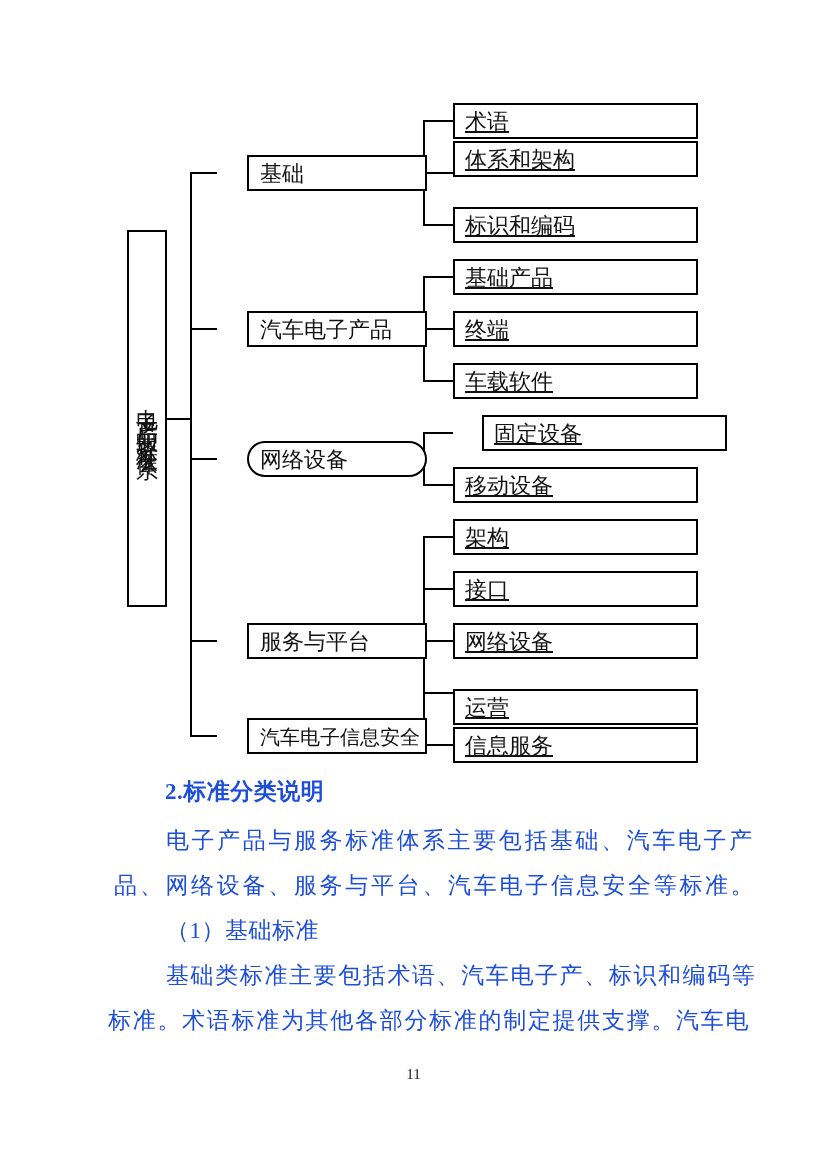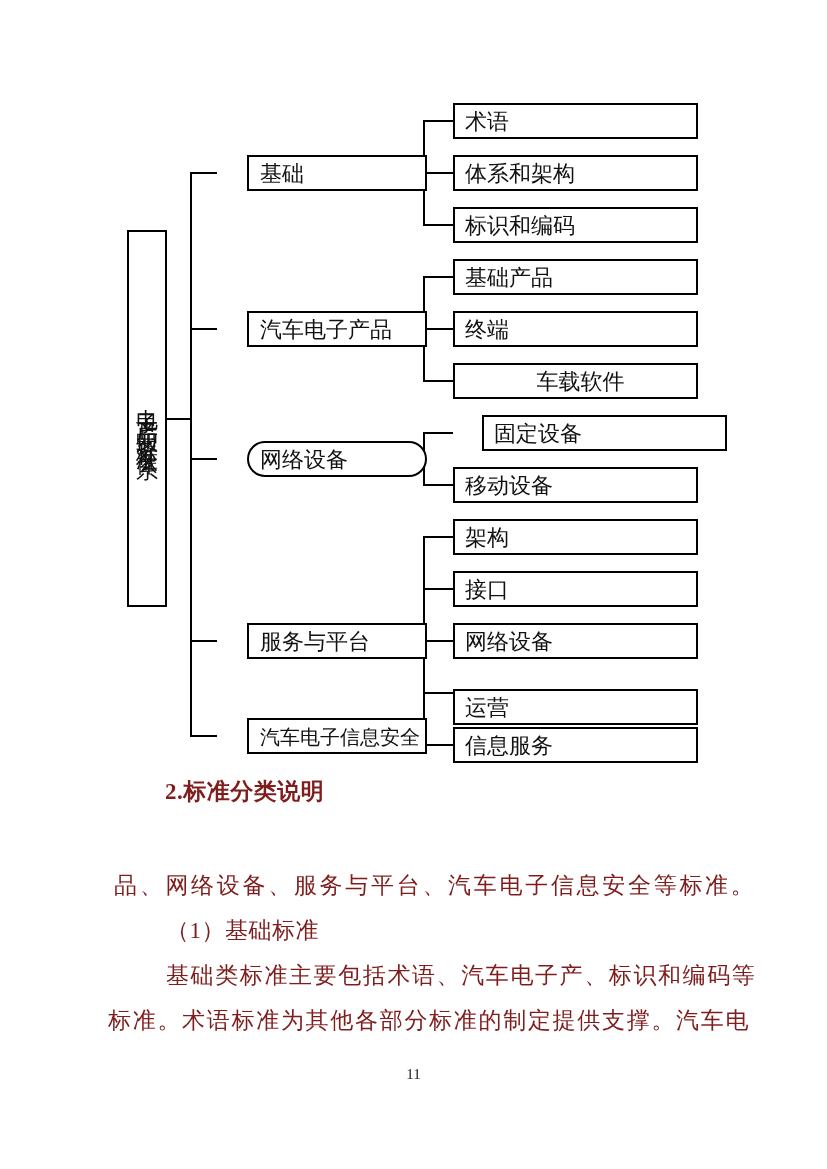--- a/index.html
+++ b/index.html
@@ -31,7 +31,7 @@
   .leaf{
     left:453px;width:245px;height:36px;
     padding:1px 0 0 10px;
-    display:flex;align-items:center;
+    display:flex;align-items:center;text-decoration:underline;
   }
   .rootbox{
     left:127px;top:230px;width:40px;height:377px;

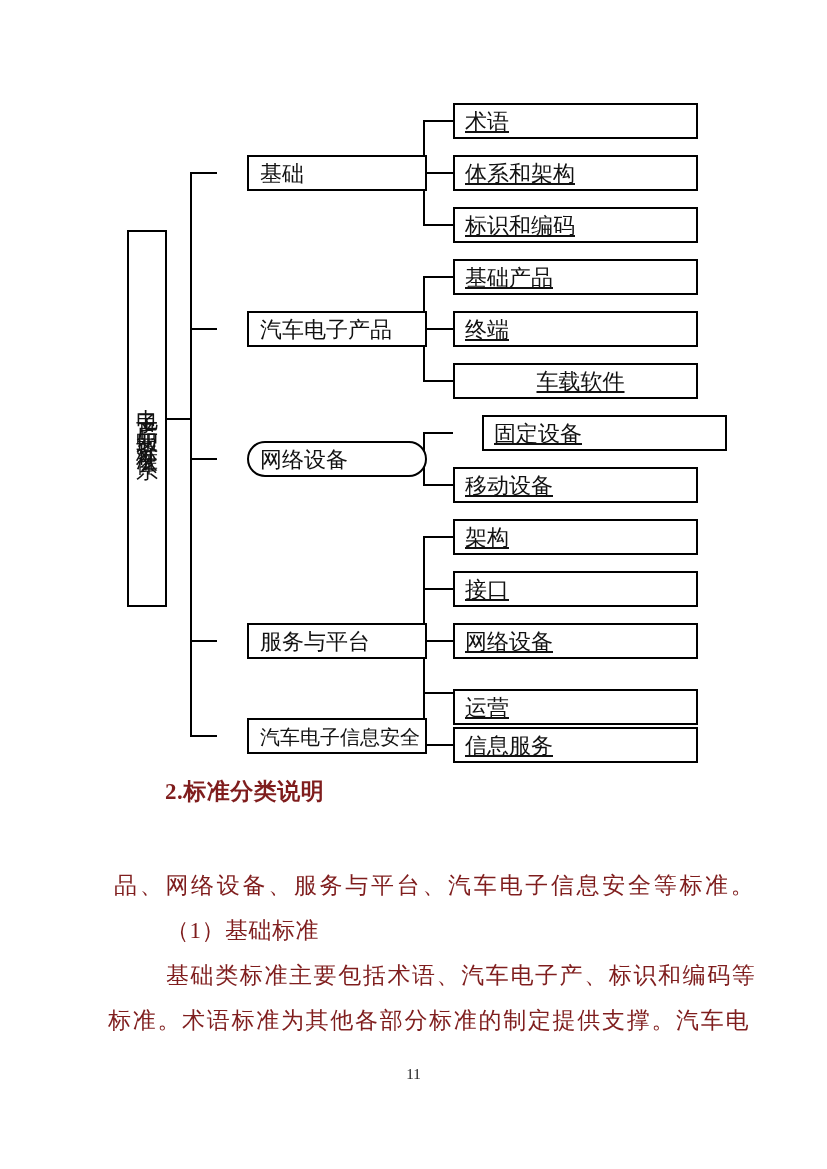--- a/index.html
+++ b/index.html
@@ -121,7 +121,7 @@
   <div class="dbox leaf" style="top:103px;">
       <span>术语</span>
     </div>
-  <div class="dbox leaf" style="top:155px;text-align:right;">
+  <div class="dbox leaf" style="top:141px;text-align:right;">
       <span>体系和架构</span>
     </div>
   <div class="dbox leaf" style="top:207px;">

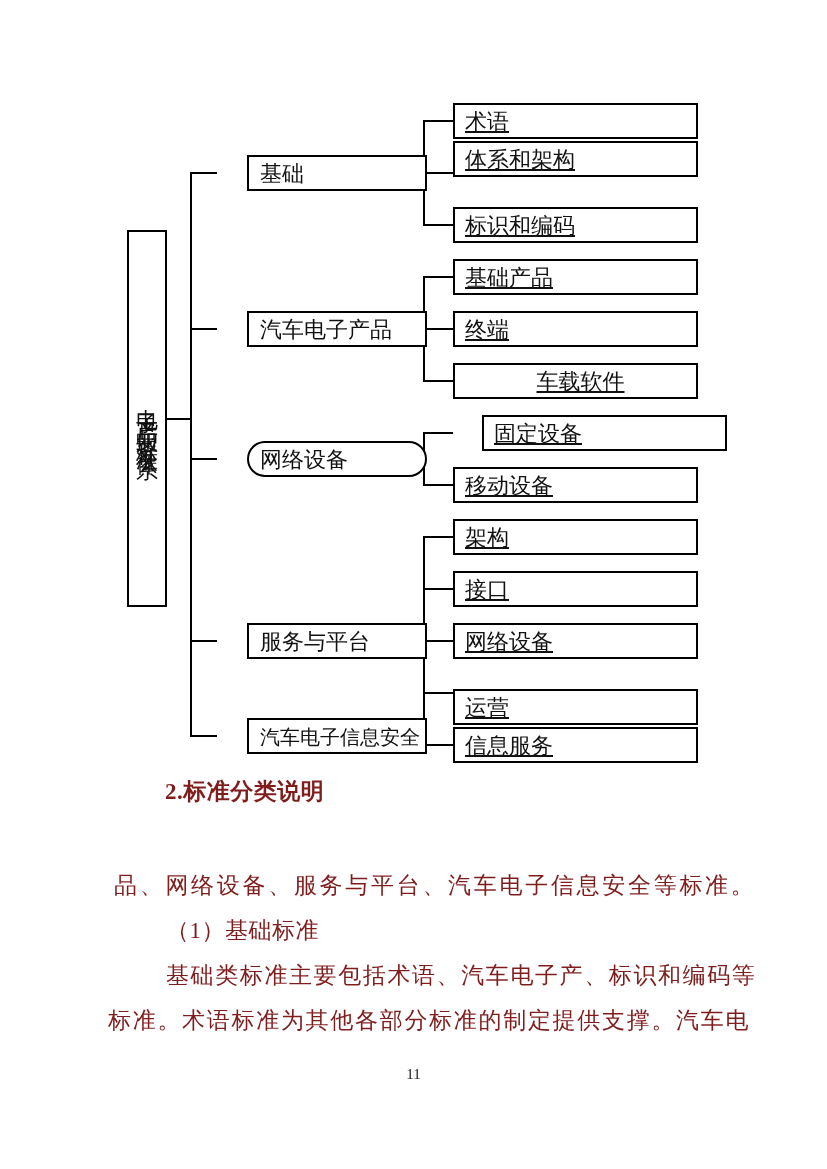--- a/index.html
+++ b/index.html
@@ -133,7 +133,7 @@
   <div class="dbox leaf" style="top:311px;">
       <span>终端</span>
     </div>
-  <div class="dbox leaf" style="top:363px;justify-content:center;">
+  <div class="dbox leaf" style="top:363px;">
       <span>车载软件</span>
     </div>
   <div class="dbox leaf" style="top:415px;margin-left:29px;">

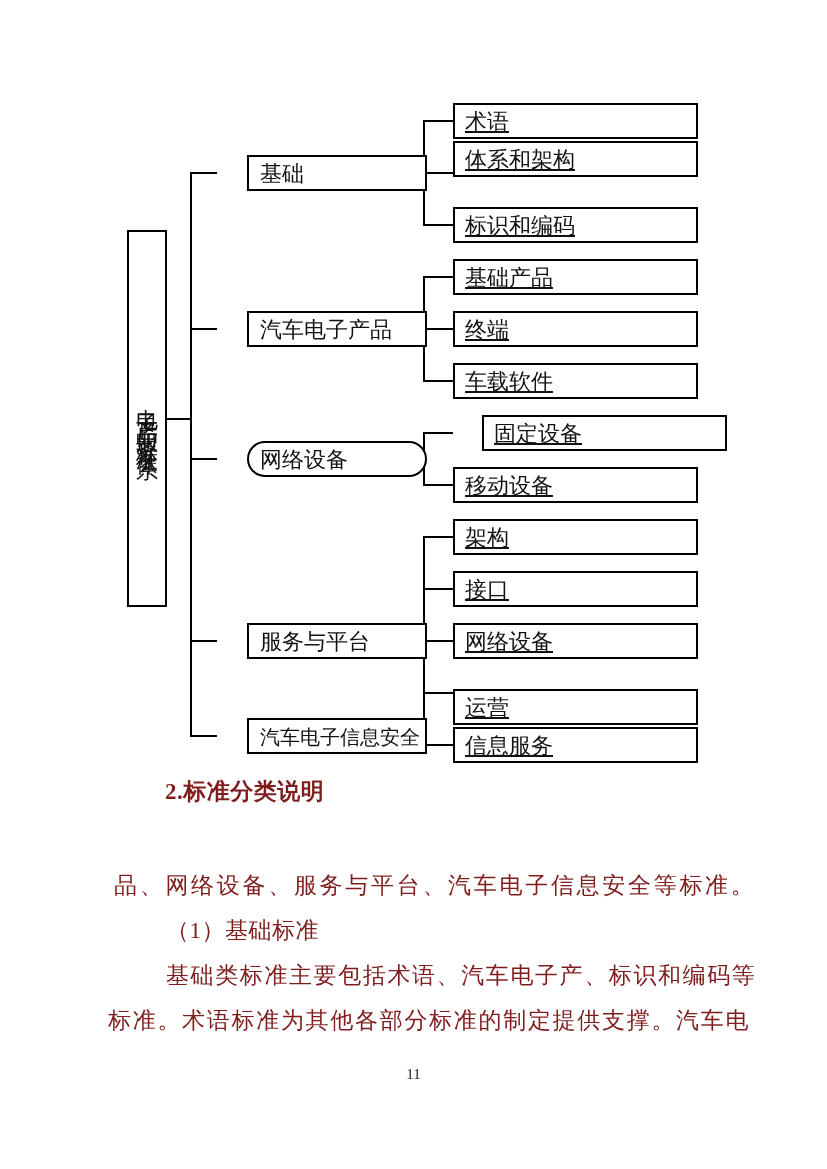--- a/index.html
+++ b/index.html
@@ -51,7 +51,7 @@
     font-size:23px;
     line-height:26px;
     white-space:nowrap;
-    color:#7f1d1d;
+    color:#1d4ed8;
   }
   .heading{font-weight:bold;letter-spacing:0.5px;}
   .pagenum{

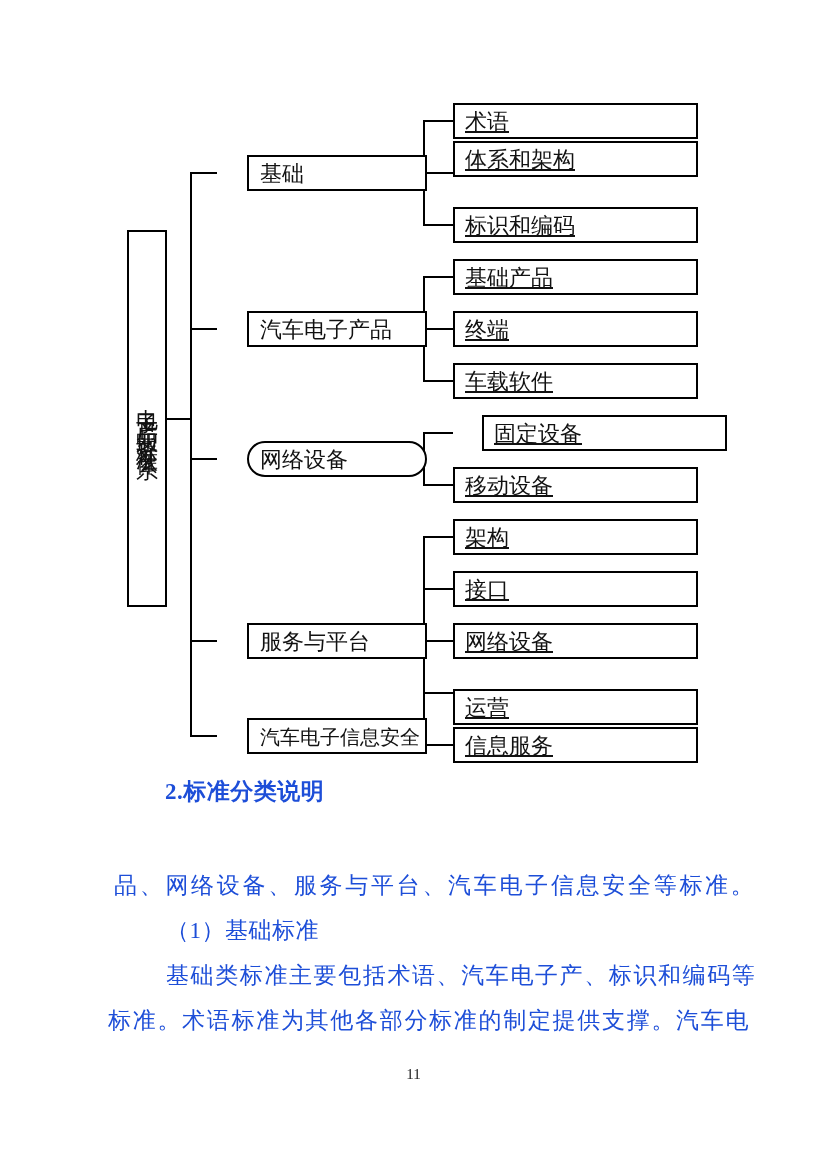--- a/index.html
+++ b/index.html
@@ -159,6 +159,7 @@
     </div>
 
   <div class="tline heading" style="left:165px;top:779px;">2.标准分类说明</div>
+  <div class="tline" style="left:166px;top:828px;letter-spacing:2.6px;">电子产品与服务标准体系主要包括基础、汽车电子产</div>
   <div class="tline" style="left:114px;top:873px;letter-spacing:2.7px;">品、网络设备、服务与平台、汽车电子信息安全等标准。</div>
   <div class="tline" style="left:166px;top:918px;letter-spacing:0.5px;">（1）基础标准</div>
   <div class="tline" style="left:166px;top:963px;letter-spacing:1.6px;">基础类标准主要包括术语、汽车电子产、标识和编码等</div>

